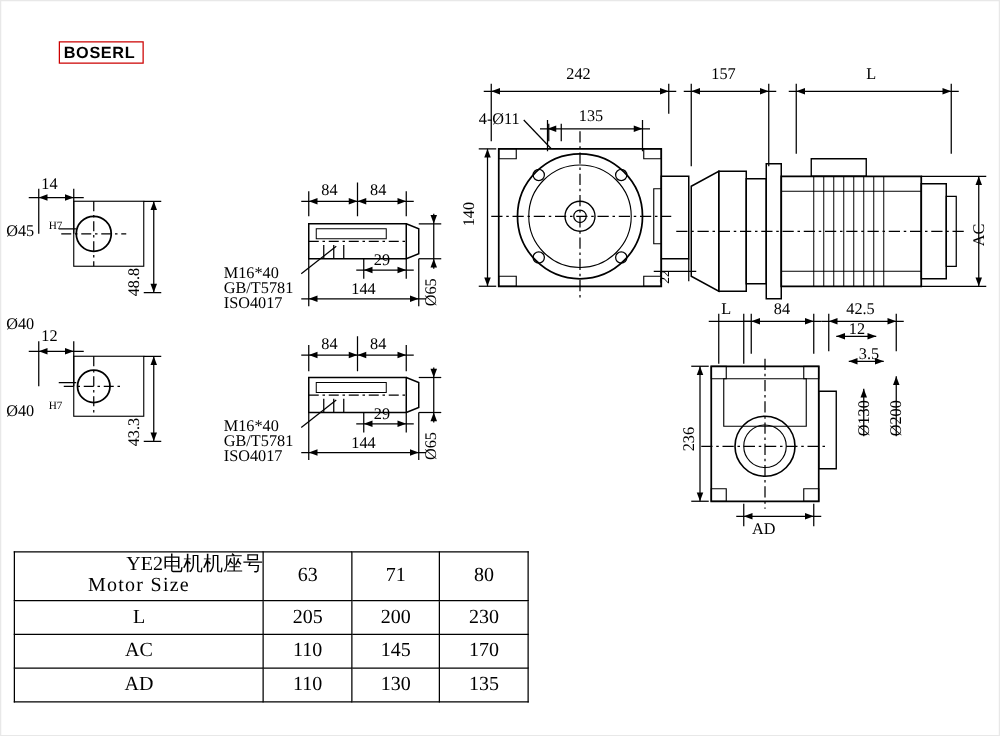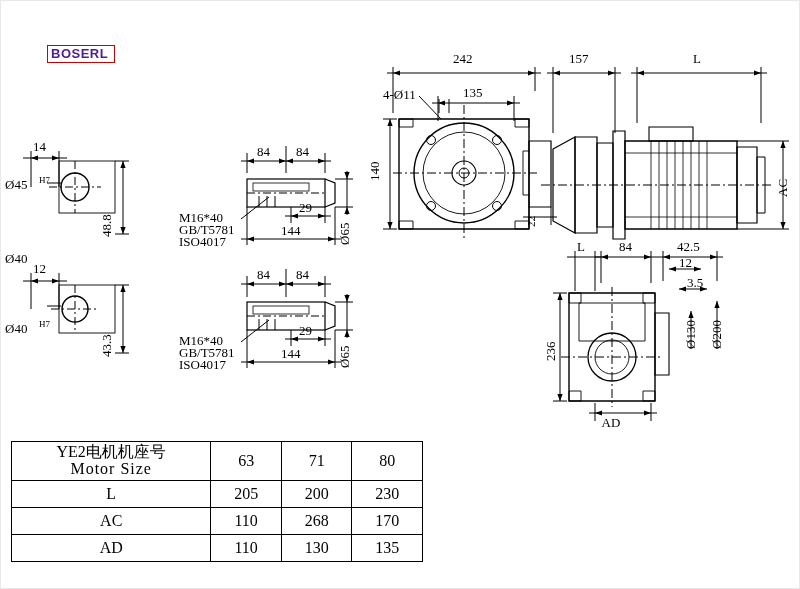--- a/index.html
+++ b/index.html
@@ -31,9 +31,9 @@
   .logo {
     position: absolute;
     left: 46px;
-    top: 44px;
+    top: 32px;
     border: 1.5px solid #cc0000;
-    color: #4c1d95;
+    color: #000000;
     font-family: "Liberation Sans", sans-serif;
     font-size: 13px;
     font-weight: bold;

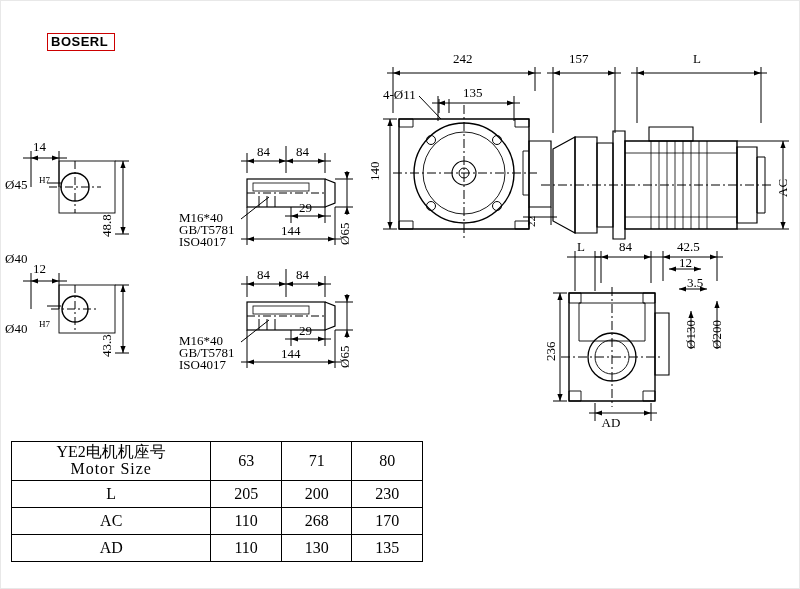--- a/index.html
+++ b/index.html
@@ -66,7 +66,7 @@
   .tbl td.c0 { width: 200px; }
   .tbl td.cx { width: 70px; text-align: center; }
   .tbl .hdr-cell { line-height: 1.05; padding: 2px 0; }
-  .hdr-cn { font-size: 16px; }
+  .hdr-cn { font-size: 16px; text-align: right; }
   .hdr-en { font-size: 16px; letter-spacing: 1px; text-align: center; }
 </style>
 </head>

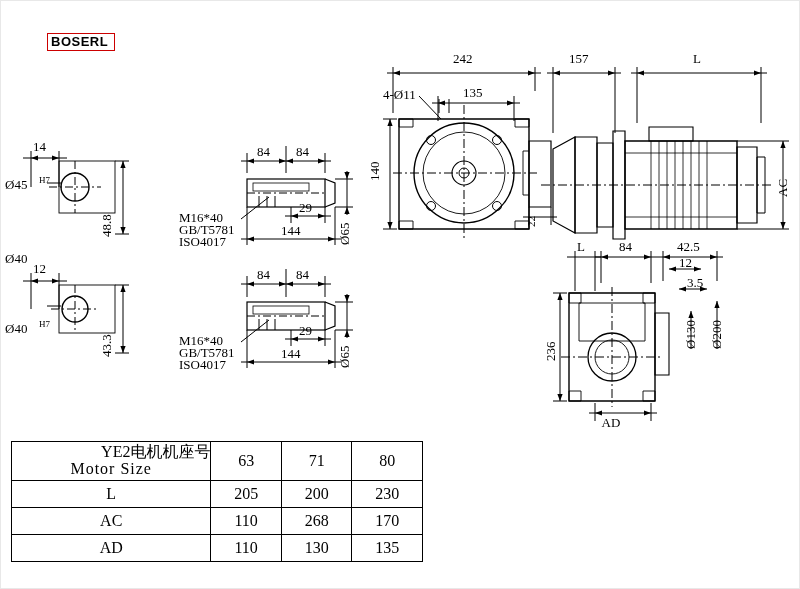--- a/index.html
+++ b/index.html
@@ -436,7 +436,7 @@
       <tr>
         <td class="c0">AC</td>
         <td class="cx">110</td>
-        <td class="cx">268</td>
+        <td class="cx">145</td>
         <td class="cx">170</td>
       </tr>
       <tr>

